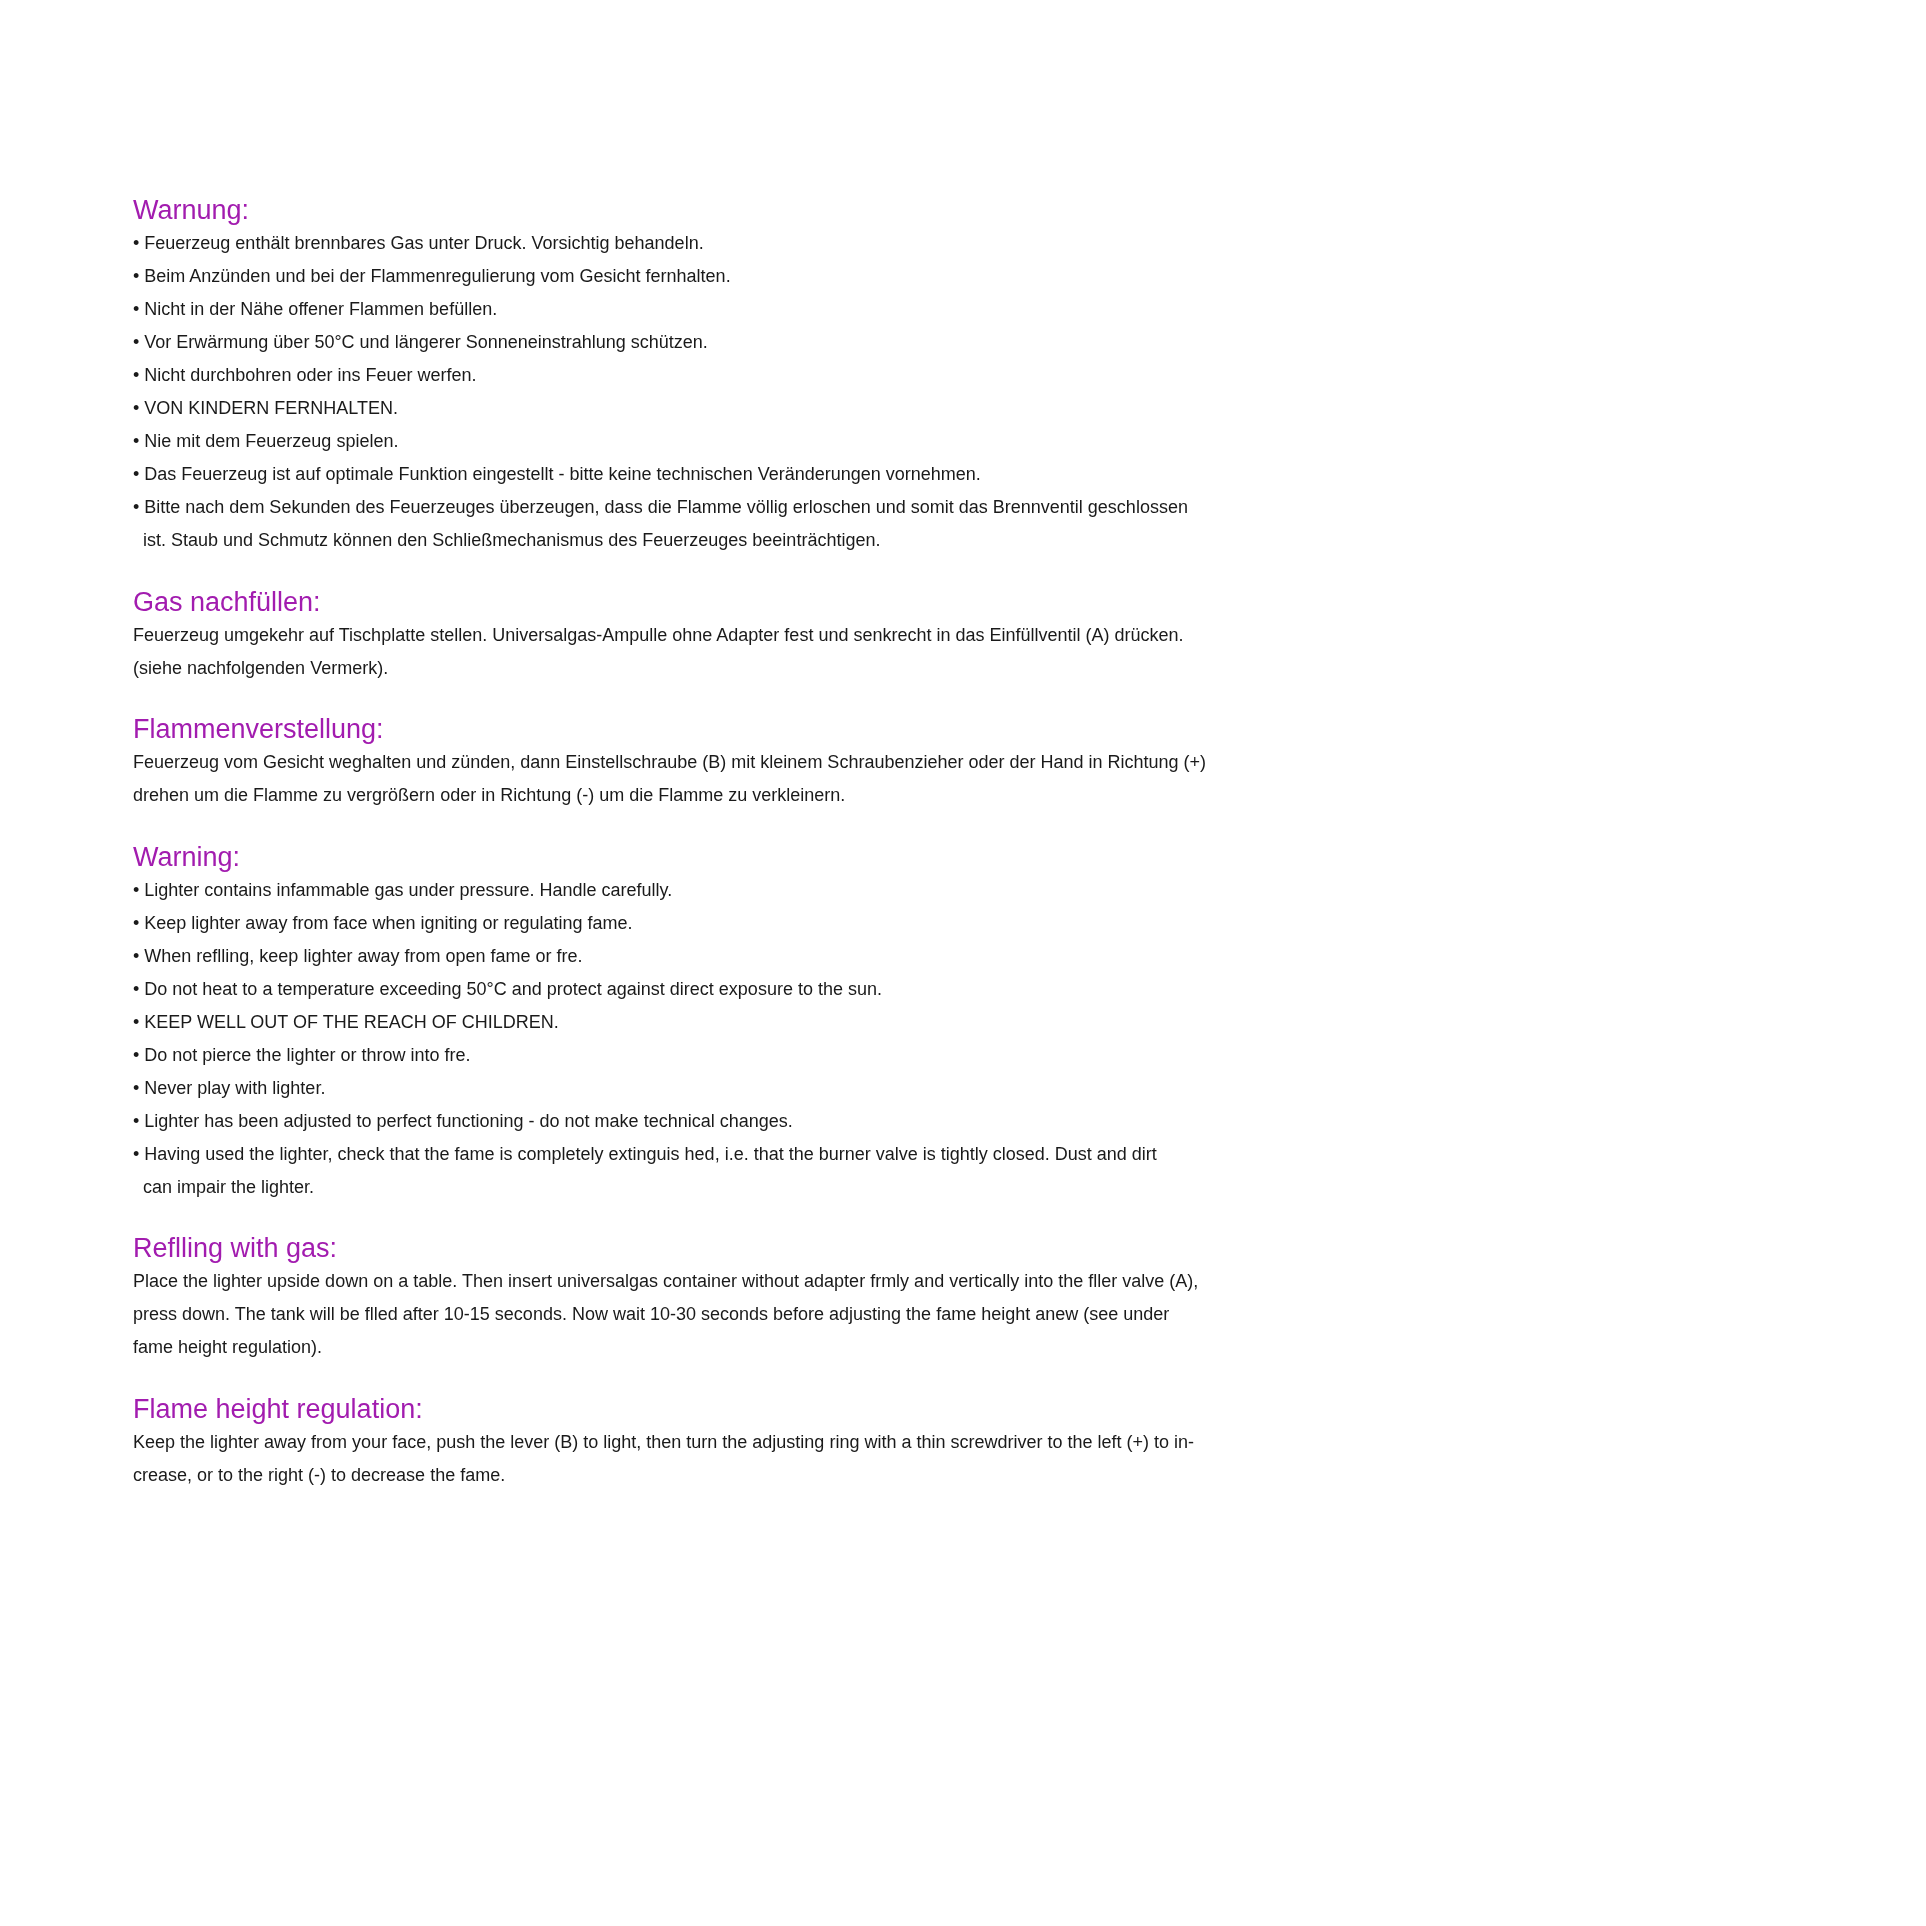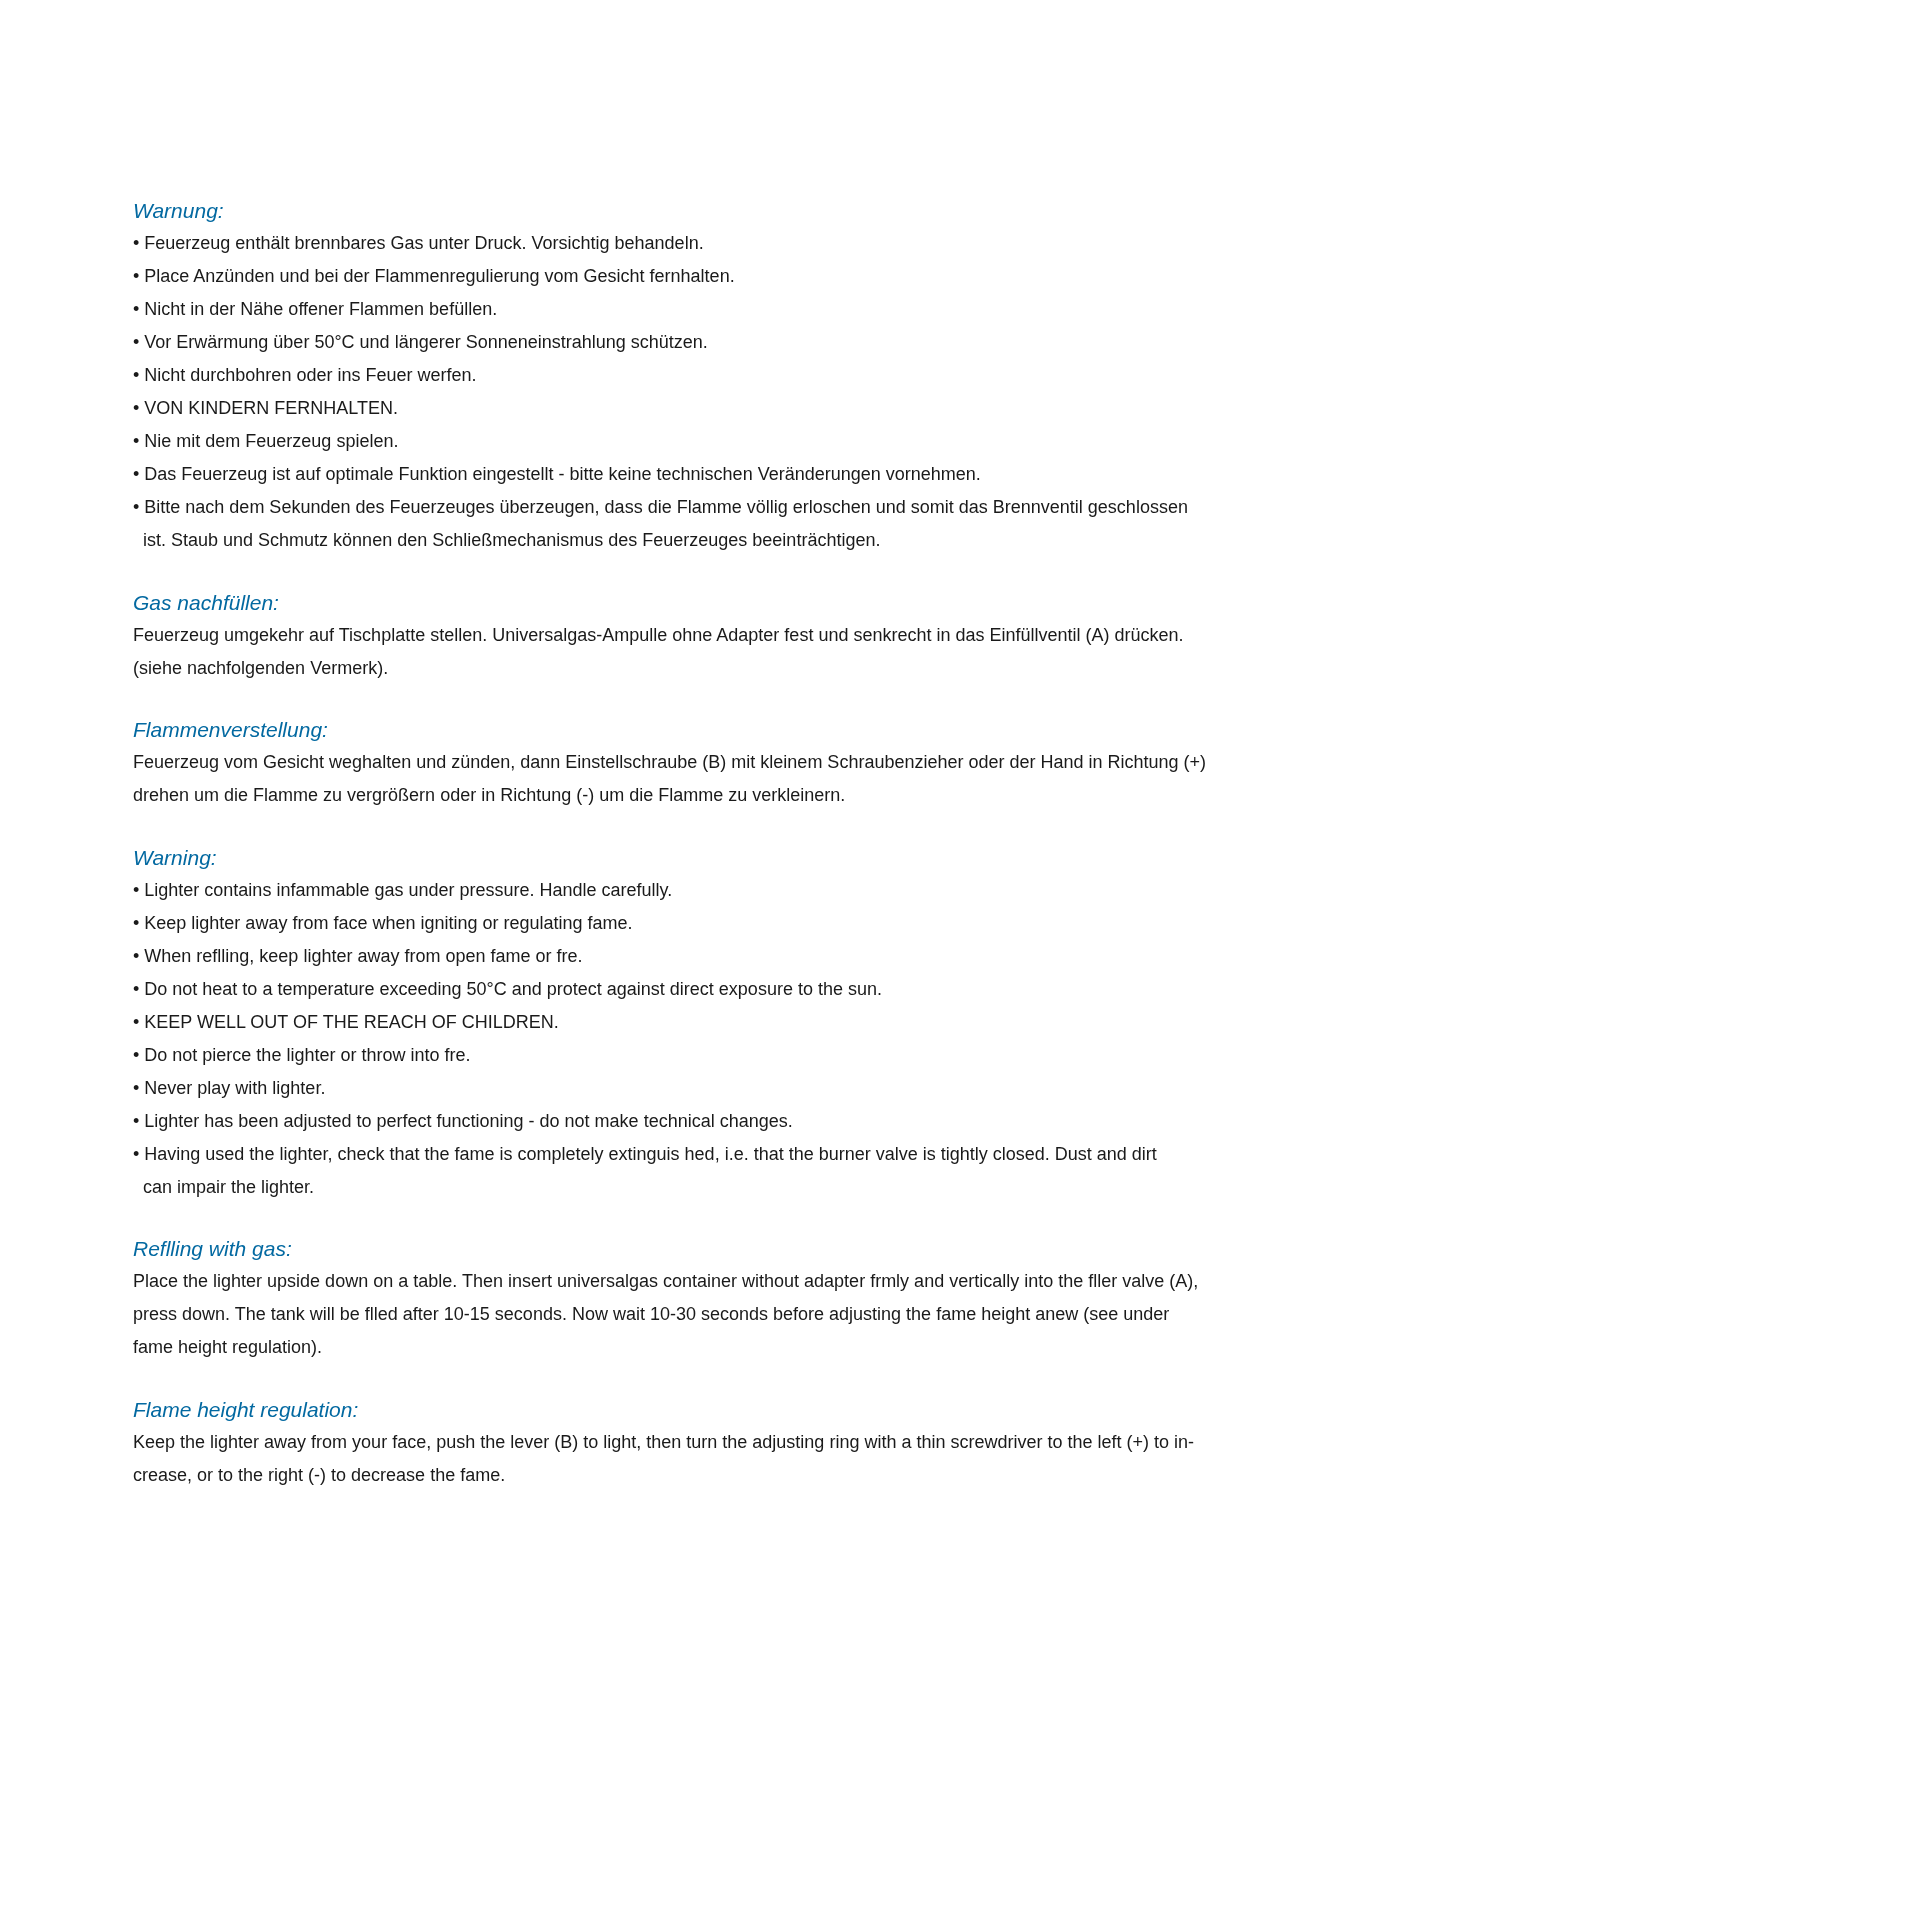--- a/index.html
+++ b/index.html
@@ -26,11 +26,10 @@
     margin-top: 28.5px;
   }
   .heading {
-    color: #0369a1;
-    font-size: 21px;
+    color: #a21caf;
+    font-size: 27px;
     line-height: 33px;
     white-space: pre;
-    font-style: italic;
   }
   .line {
     color: #1a1a1a;

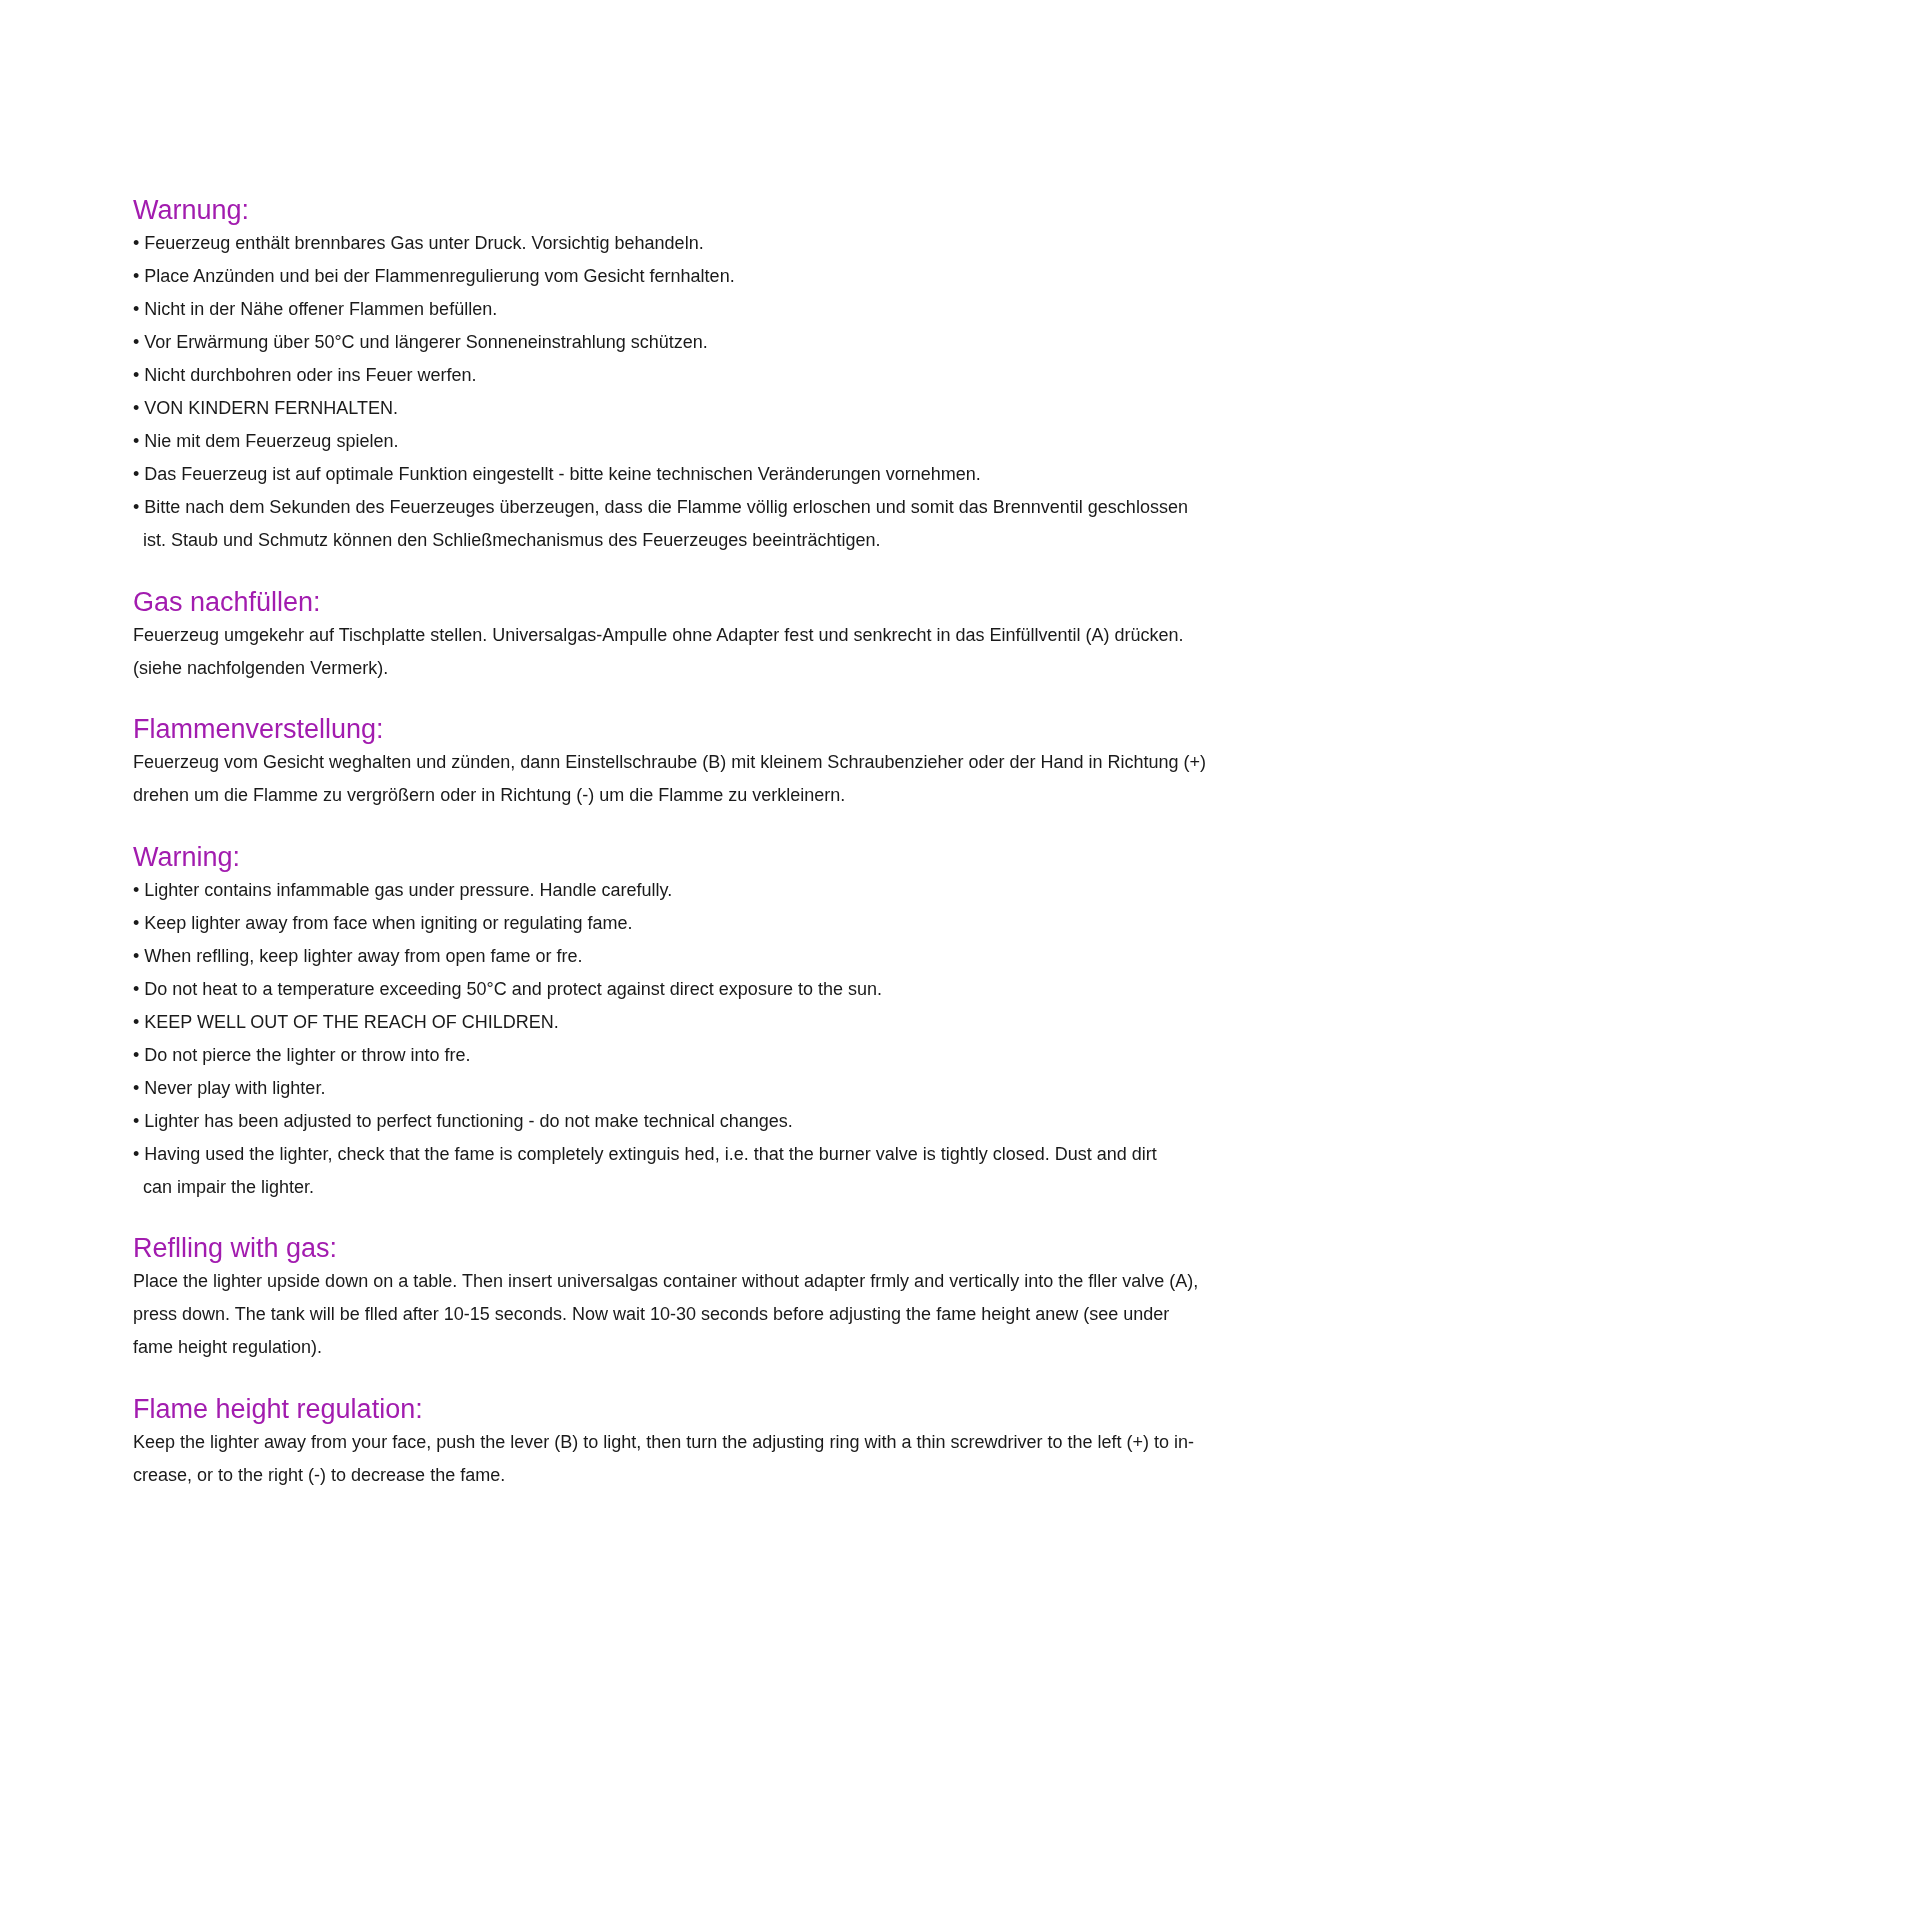--- a/index.html
+++ b/index.html
@@ -46,7 +46,7 @@
   <div class="section">
     <div class="heading">Warnung:</div>
     <div class="line">• Feuerzeug enthält brennbares Gas unter Druck. Vorsichtig behandeln.</div>
-    <div class="line">• Place Anzünden und bei der Flammenregulierung vom Gesicht fernhalten.</div>
+    <div class="line">• Beim Anzünden und bei der Flammenregulierung vom Gesicht fernhalten.</div>
     <div class="line">• Nicht in der Nähe offener Flammen befüllen.</div>
     <div class="line">• Vor Erwärmung über 50°C und längerer Sonneneinstrahlung schützen.</div>
     <div class="line">• Nicht durchbohren oder ins Feuer werfen.</div>

